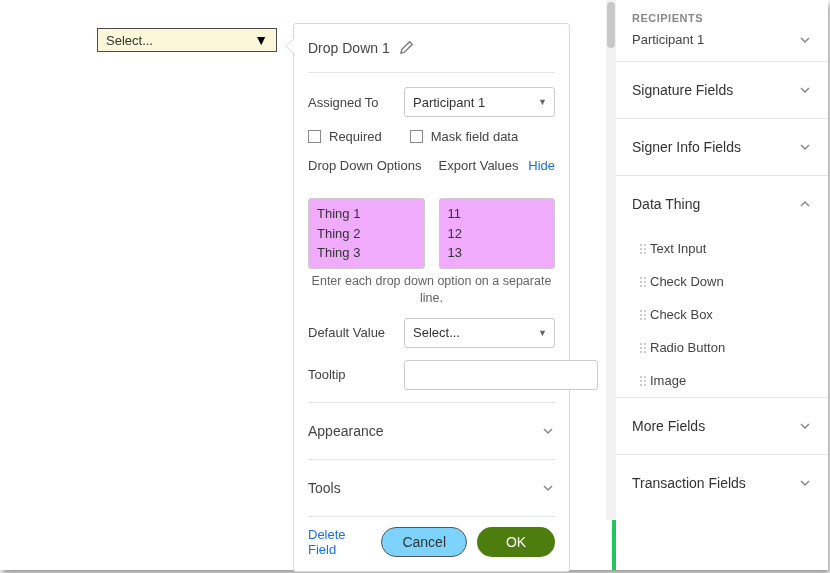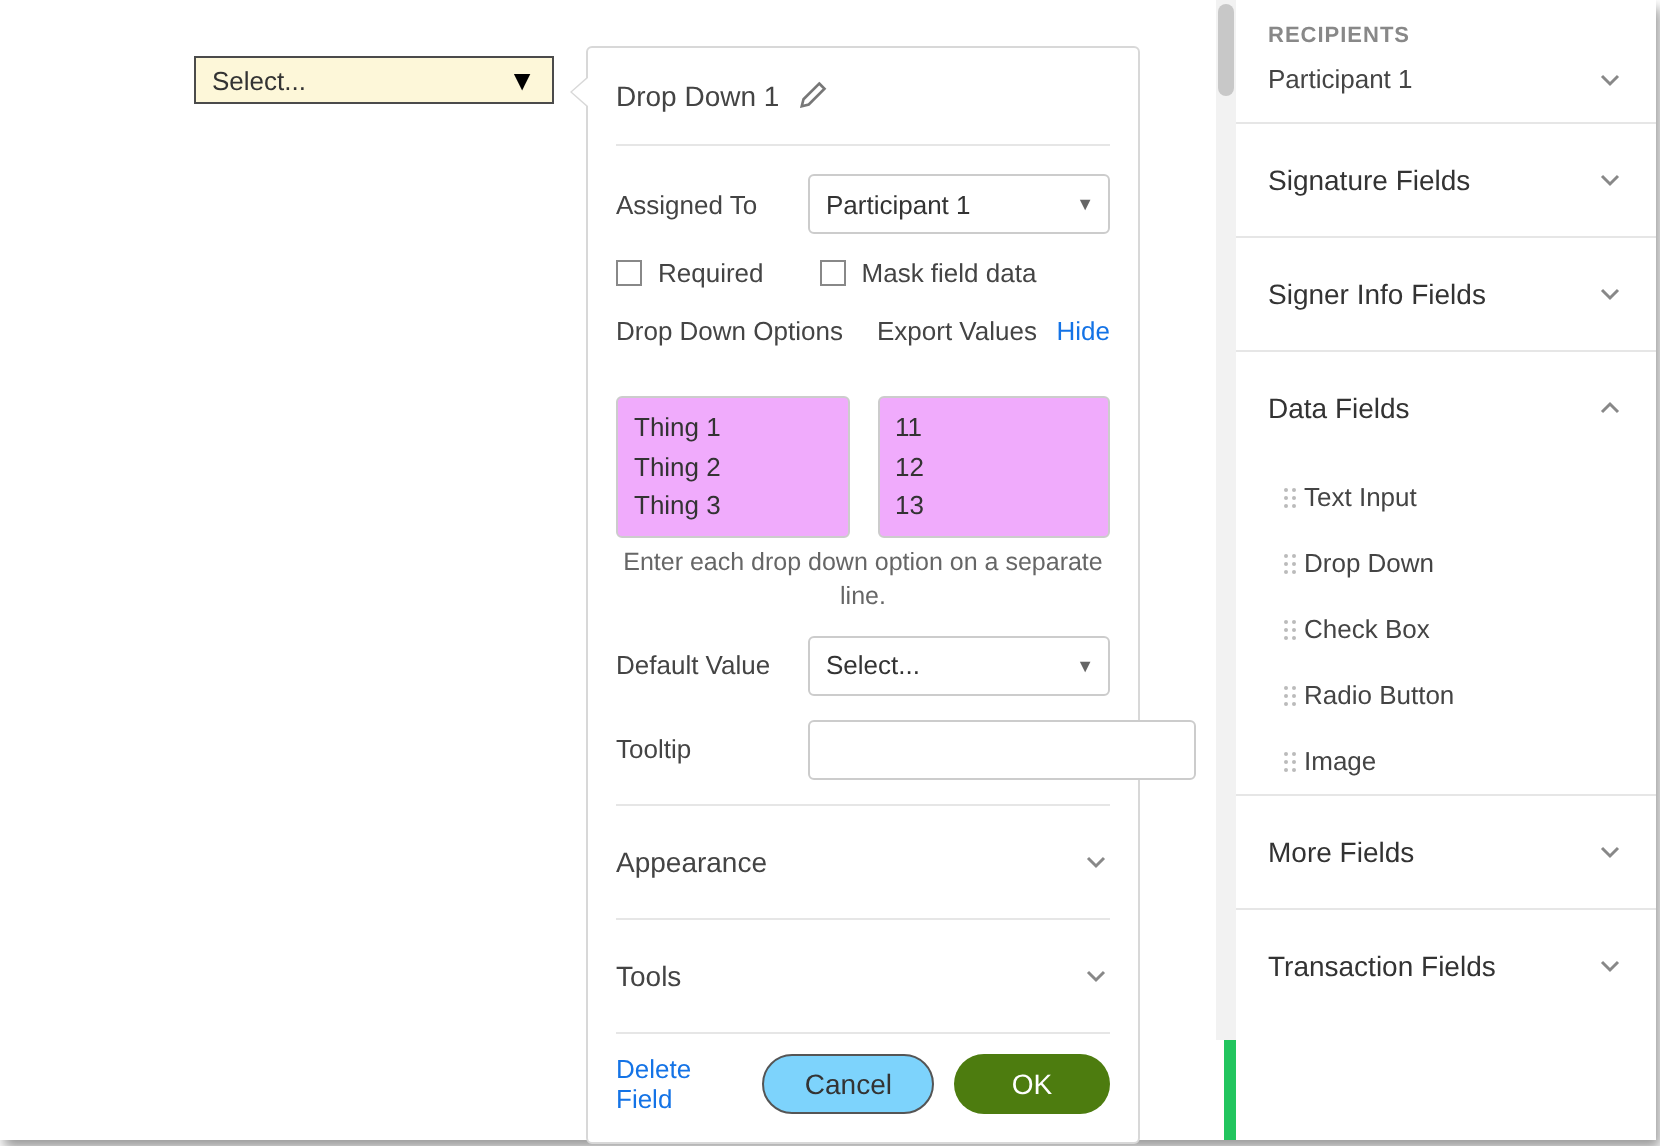--- a/index.html
+++ b/index.html
@@ -42,7 +42,7 @@
 .btn { height: 30px; border-radius: 15px; padding: 0 20px; font-size: 14px; cursor: pointer; display: flex; align-items: center; justify-content: center; }
 .btn-cancel { background: #7dd3fc; border: 1.5px solid #555; color: #333; }
 .btn-ok { background: #4d7c0f; border: none; color: #fff; min-width: 78px; }
-.sidebar { width: 216px; background: #fff; border-left: 6px solid #22c55e; position: relative; }
+.sidebar { width: 216px; background: #fff; border-left: 4px solid #22c55e; position: relative; }
 .sidebar-scrollbar { position: absolute; left: -10px; top: 0; bottom: 50px; width: 10px; background: #f2f2f2; }
 .sidebar-thumb { position: absolute; left: 1px; right: 1px; top: 2px; height: 46px; background: #c8c8c8; border-radius: 4px; }
 .sidebar-header { padding: 12px 16px 0 16px; font-size: 11px; letter-spacing: 0.5px; color: #888; font-weight: 600; }

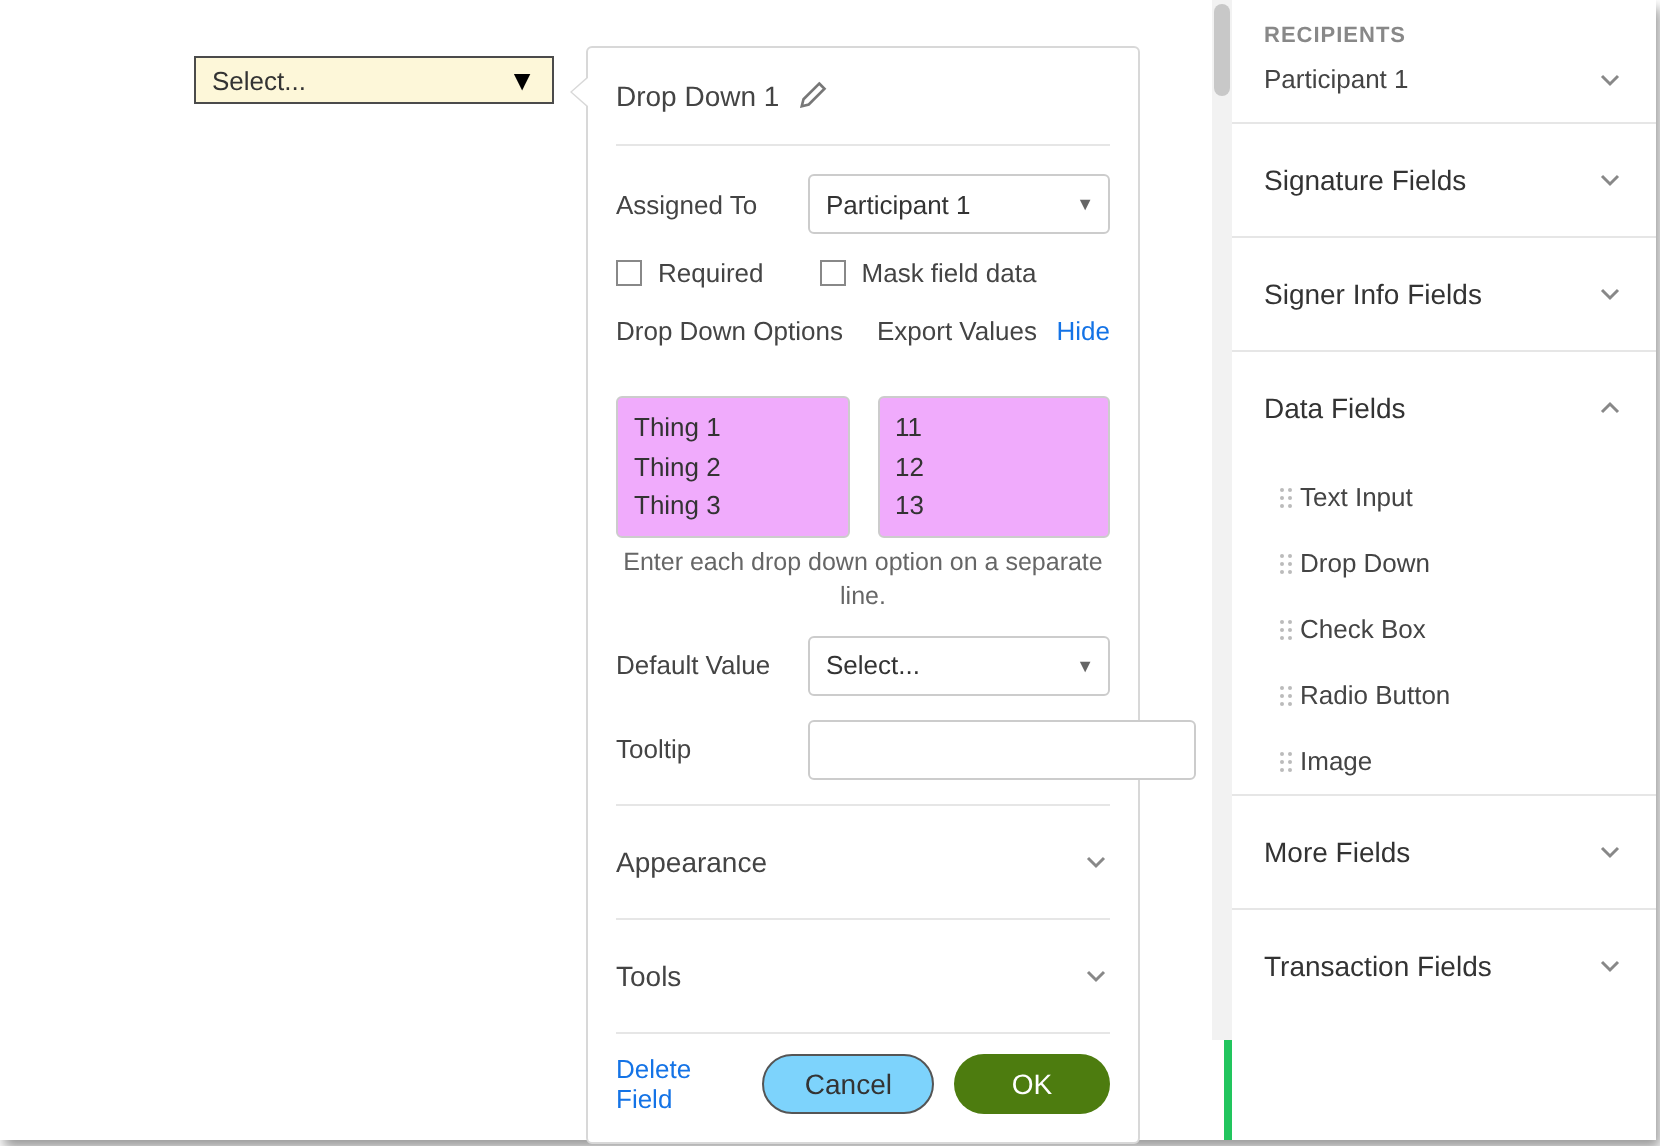--- a/index.html
+++ b/index.html
@@ -201,7 +201,7 @@
     </div>
 
     <div class="section-row">
-      <span class="section-label">Data Fields</span>
+      <span class="section-label">Data Thing</span>
       <span class="chev">
         <svg viewBox="0 0 12 12" fill="none" stroke="currentColor" stroke-width="1.5">
             <path d="M2 8l4-4 4 4"></path>

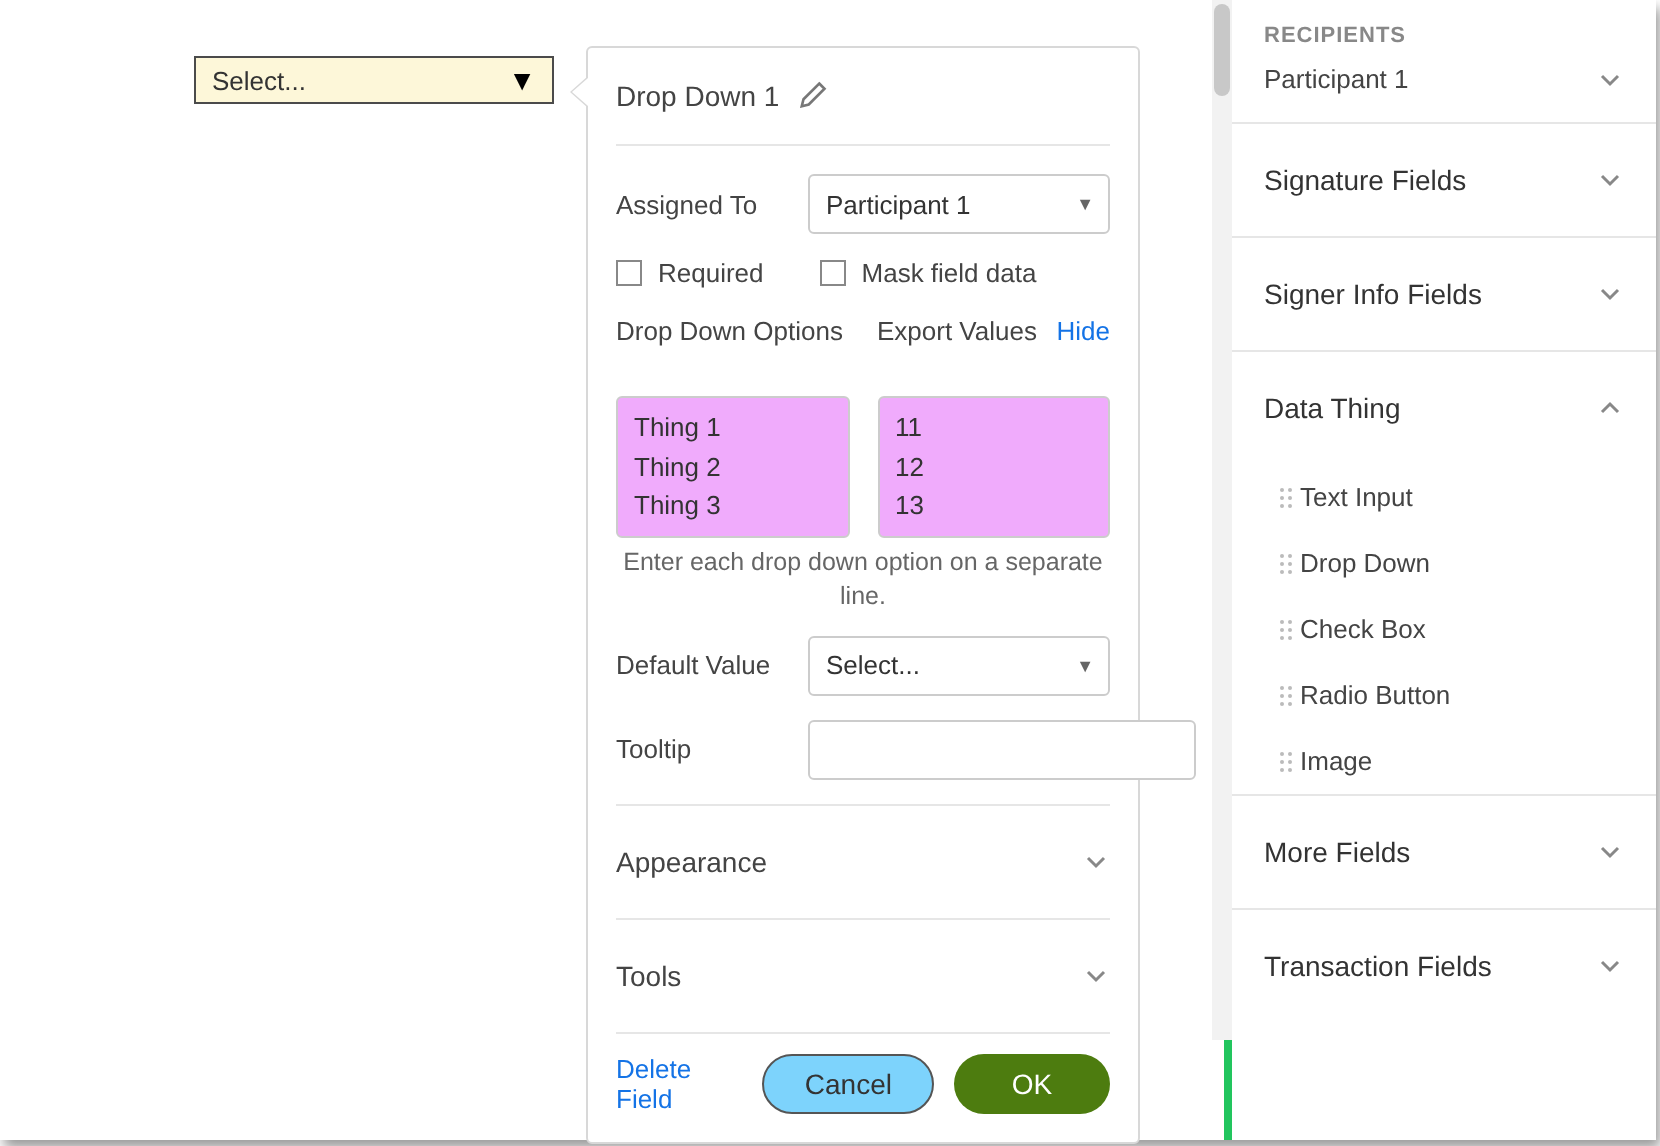--- a/index.html
+++ b/index.html
@@ -224,7 +224,7 @@
             <span></span>
             <span></span>
           </span>
-        <span>Drop Down</span>
+        <span>Check Down</span>
       </div>
       <div class="subitem">
         <span class="grip">

